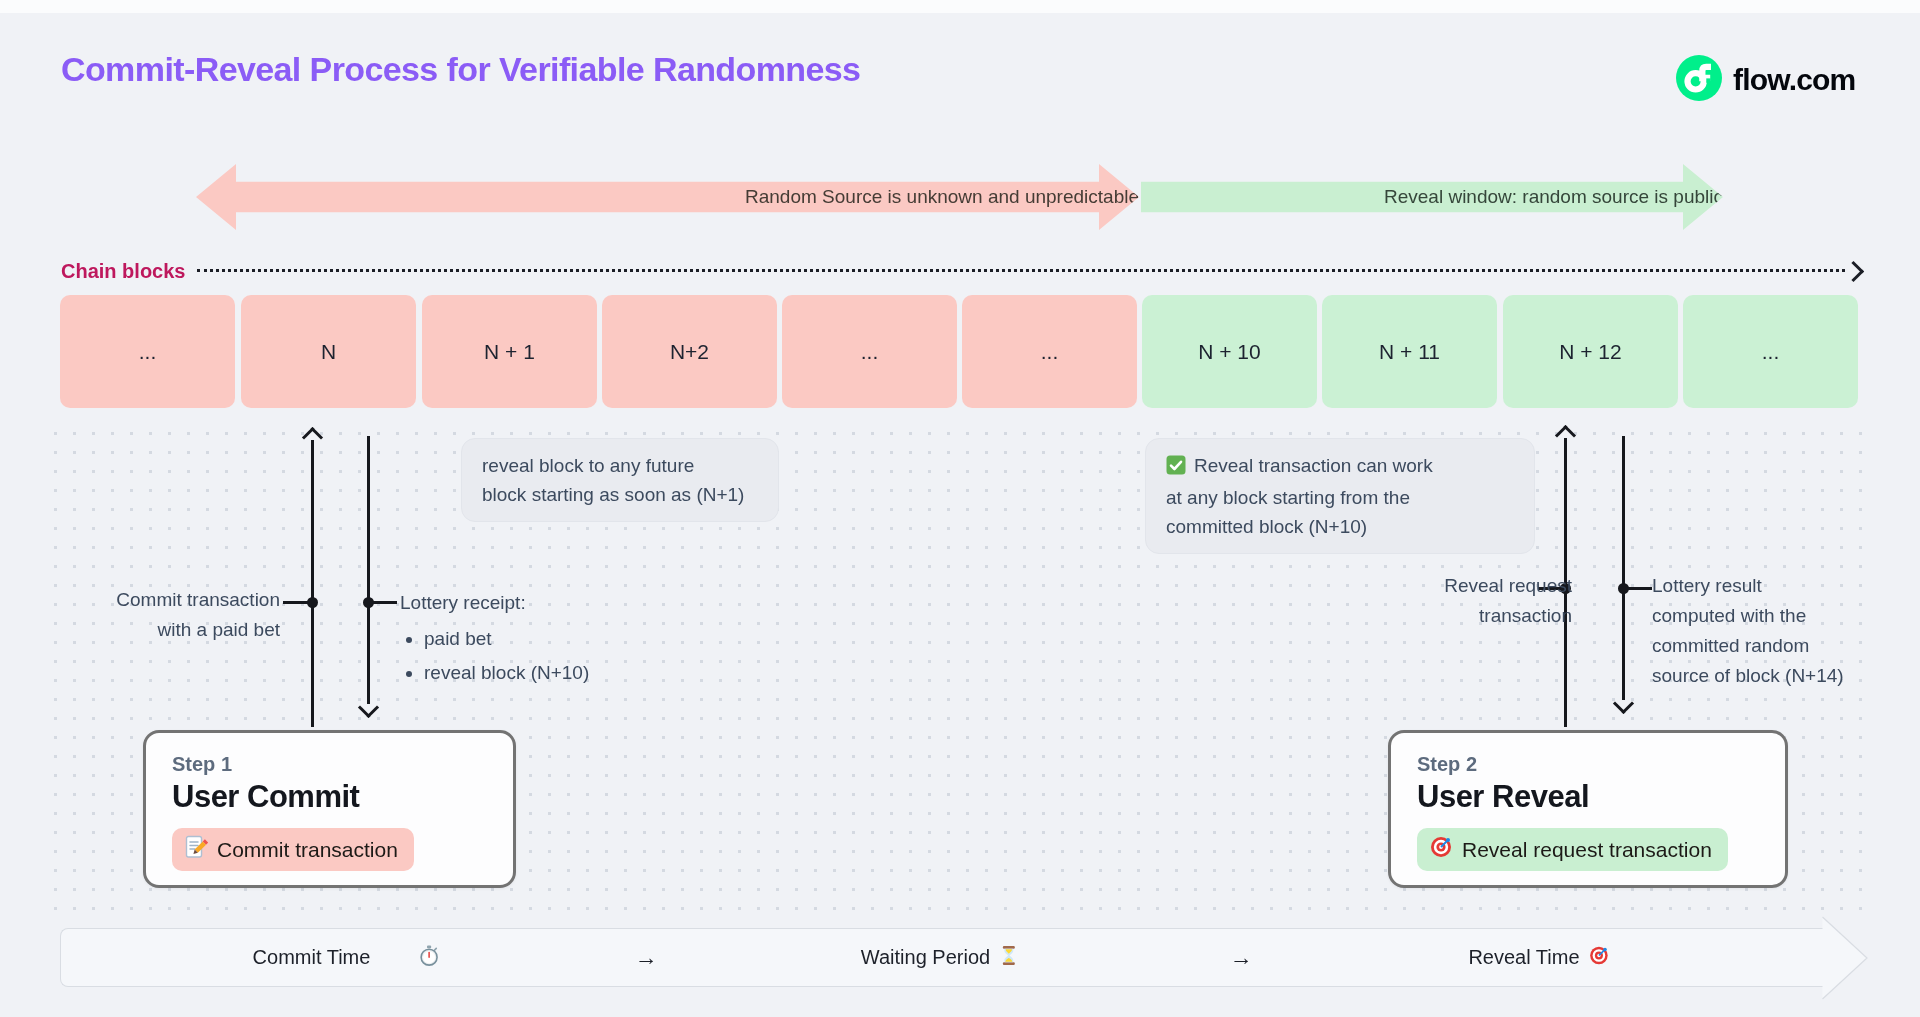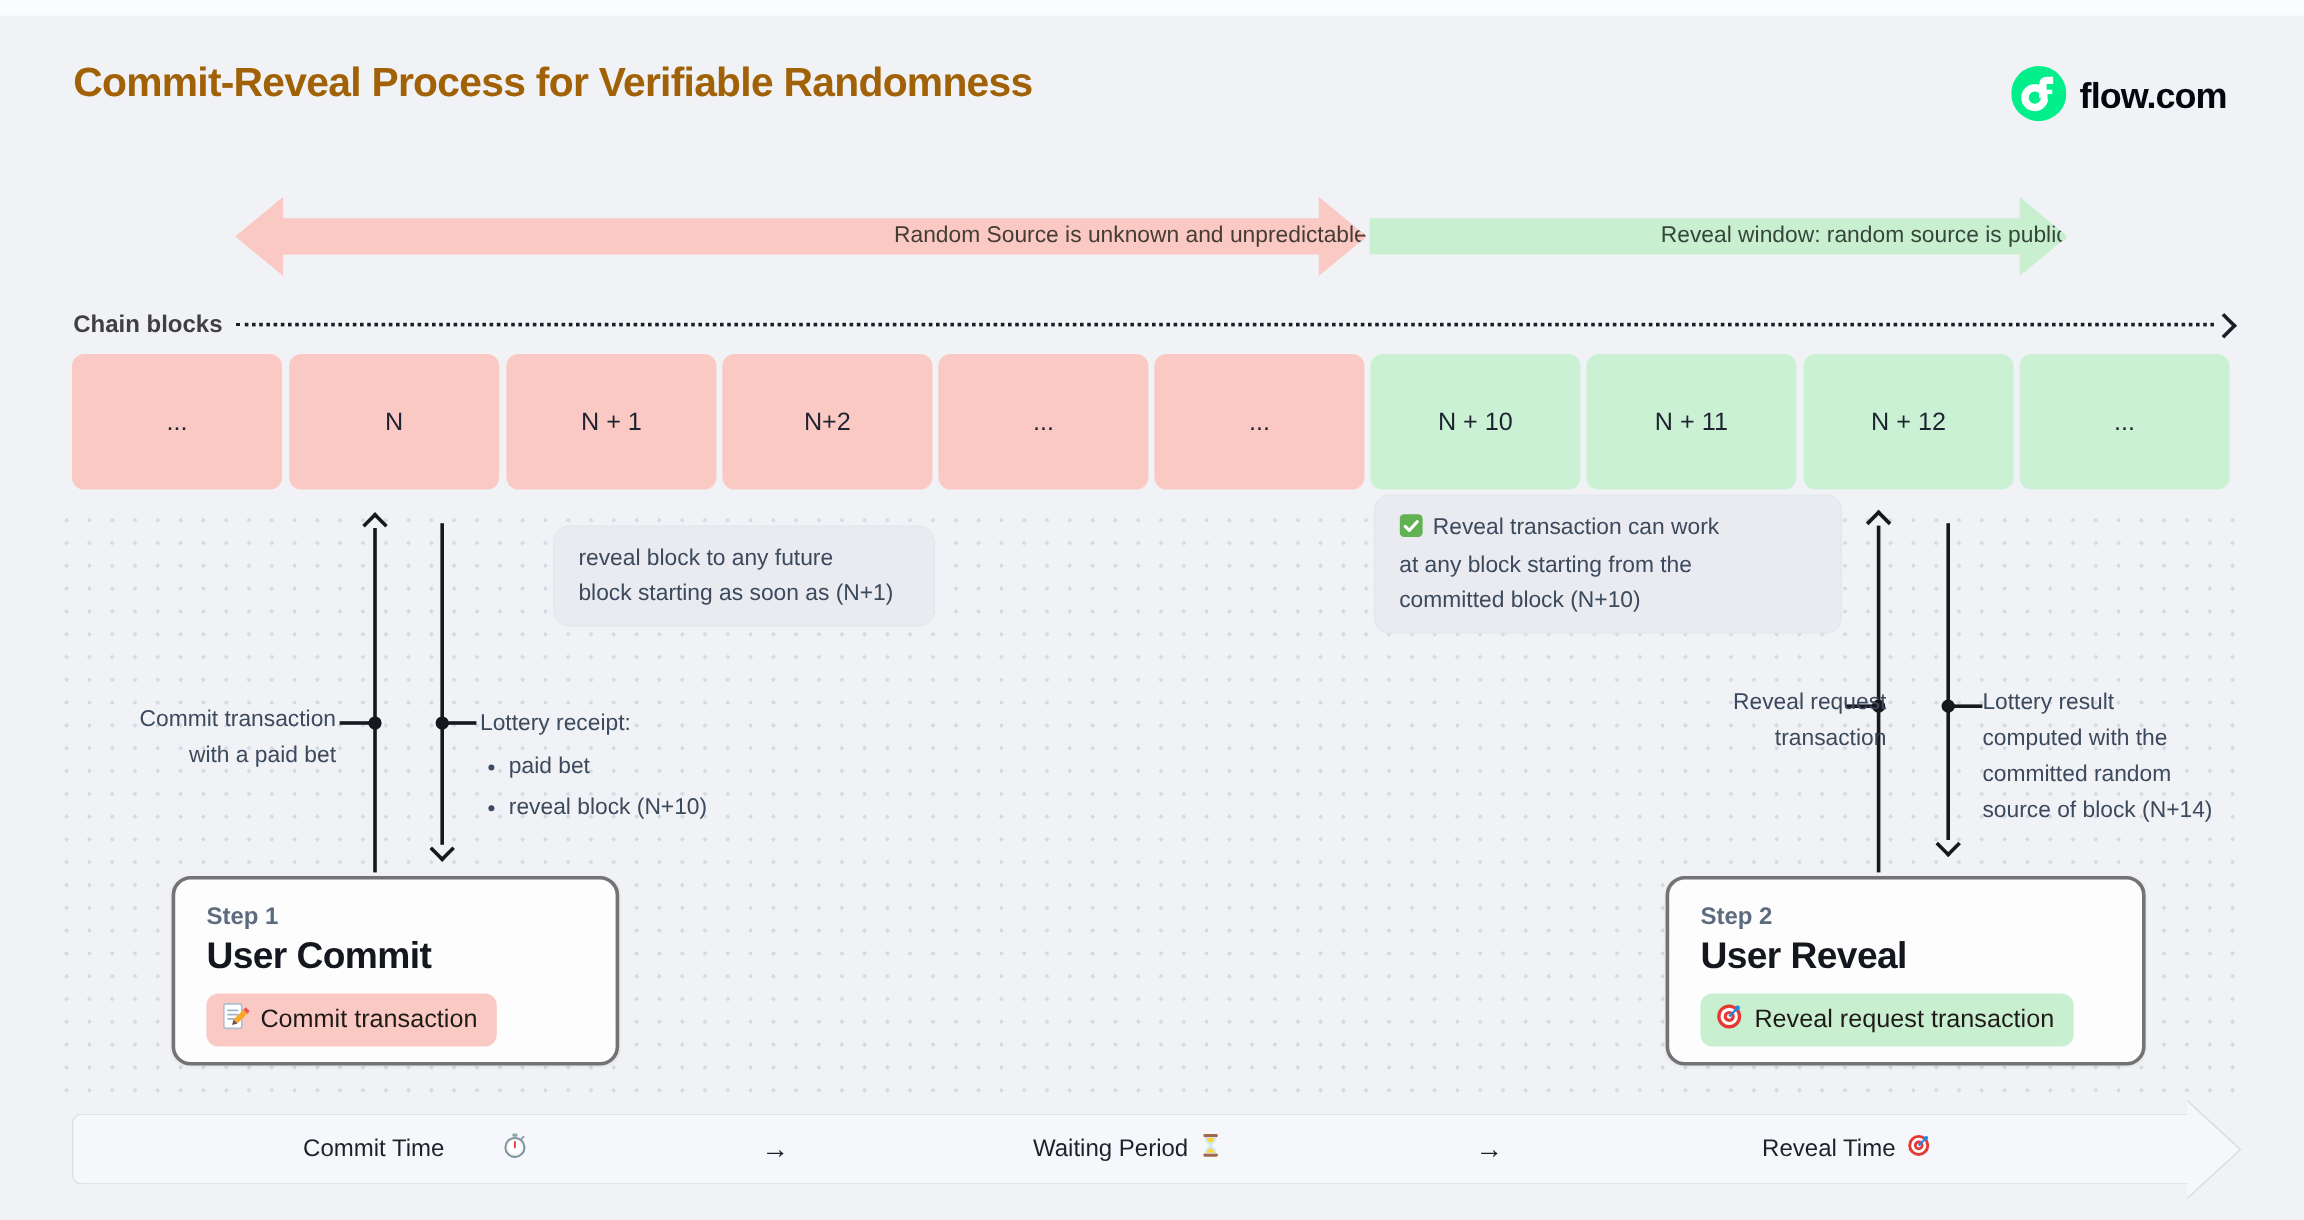--- a/index.html
+++ b/index.html
@@ -19,7 +19,7 @@
     background-size:19px 19px;
   }
 
-  .page-title{left:61px;top:50px;font-size:34px;font-weight:700;letter-spacing:-0.6px;color:#a16207;}
+  .page-title{left:61px;top:50px;font-size:34px;font-weight:700;letter-spacing:-0.6px;color:#8b5cf6;}
 
   .brand{left:1676px;top:55px;display:flex;align-items:center;gap:11px;}
   .brand-name{font-size:30px;font-weight:700;letter-spacing:-0.8px;color:#04070d;}

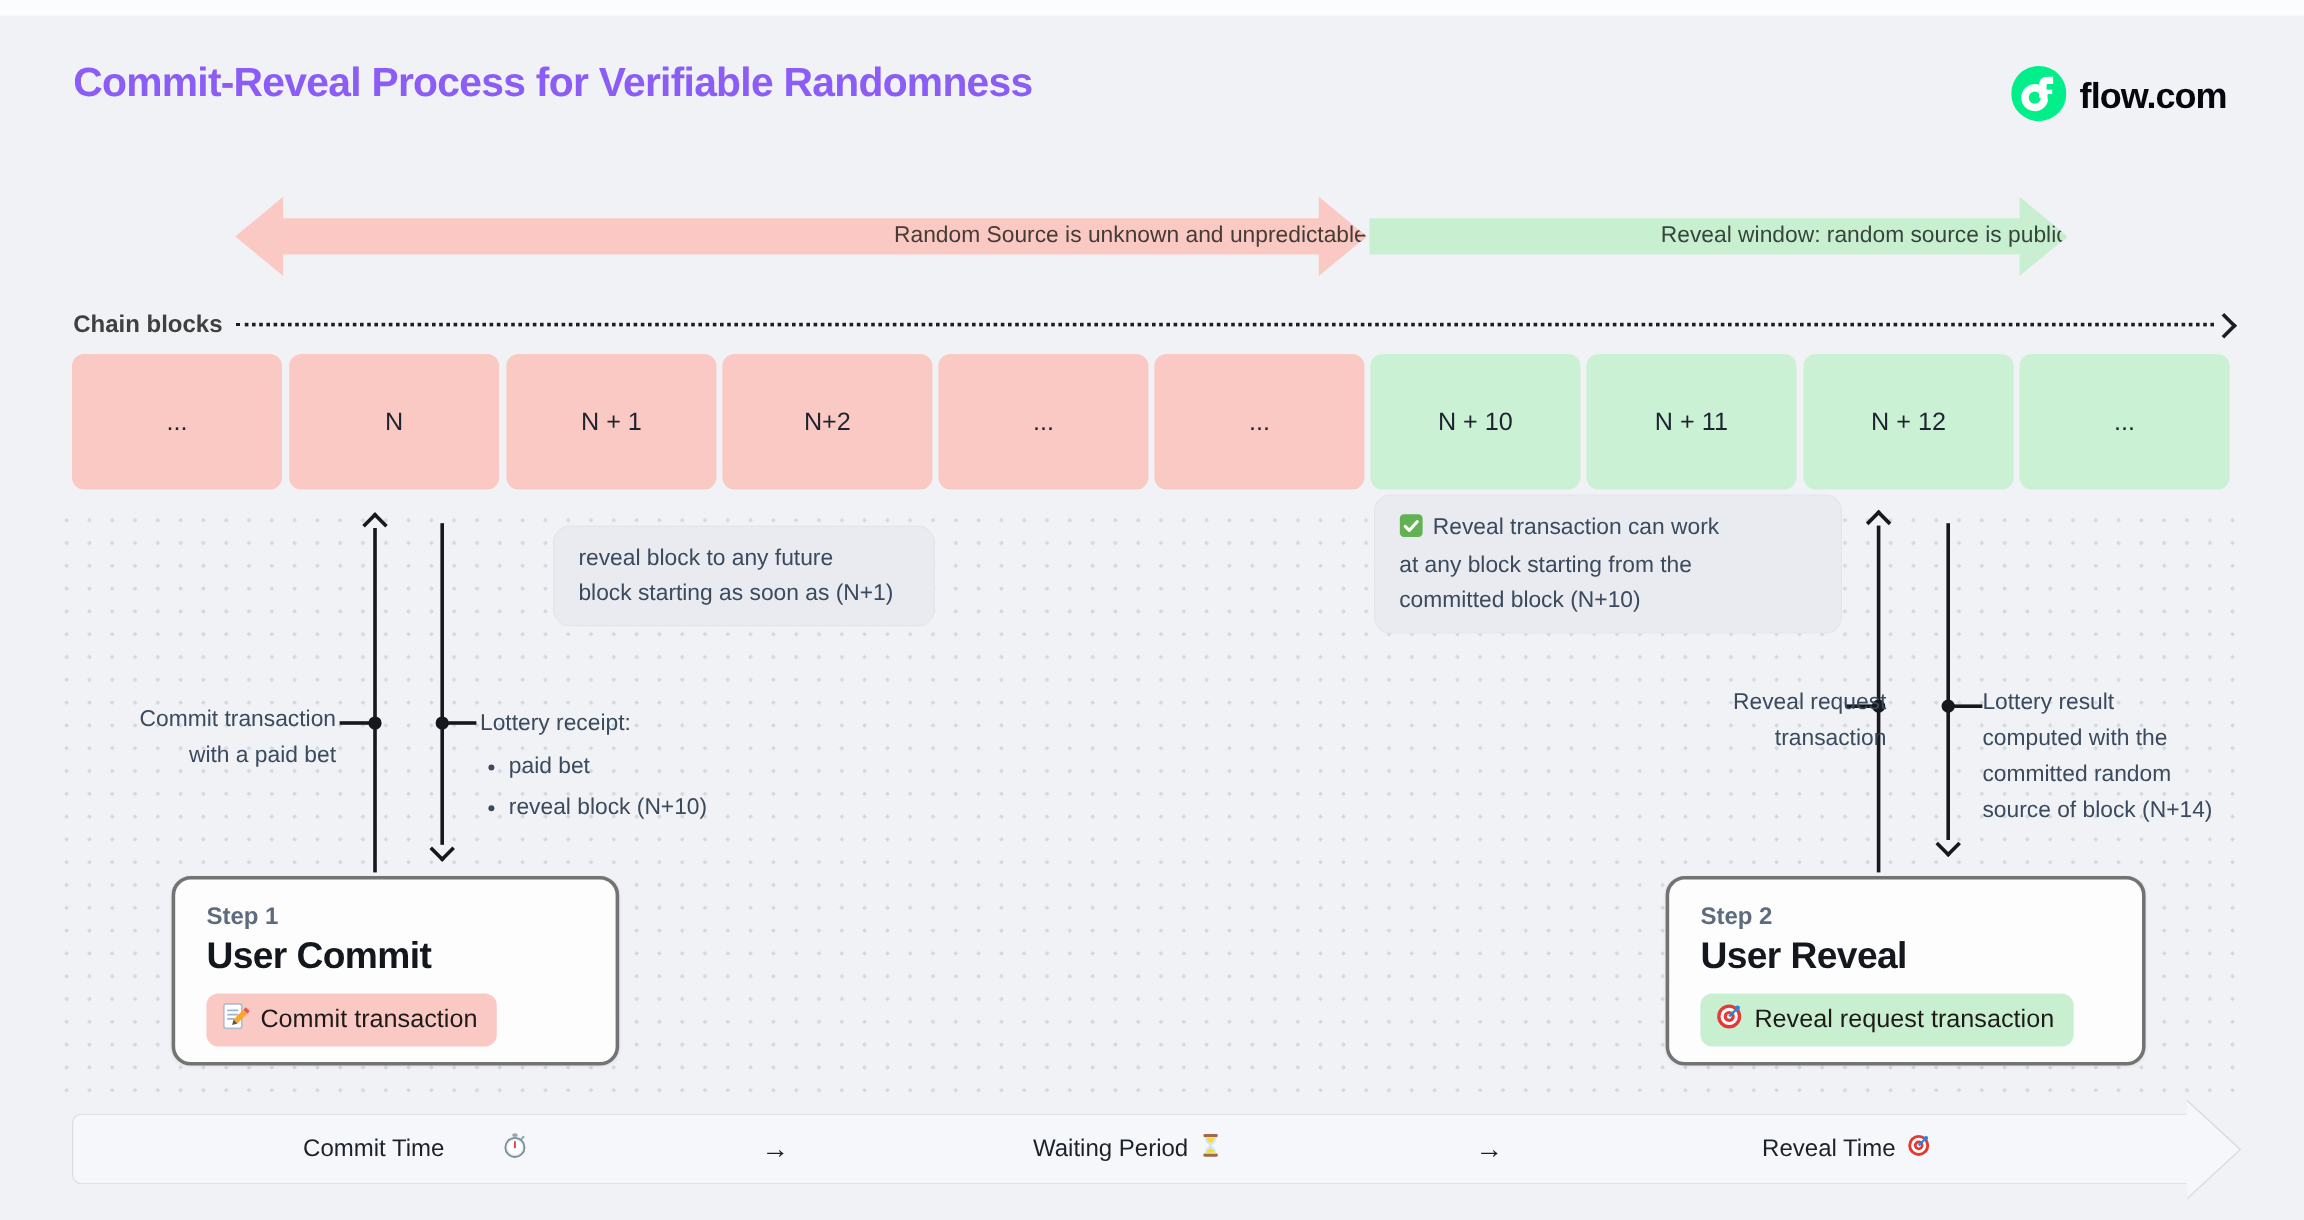--- a/index.html
+++ b/index.html
@@ -36,7 +36,7 @@
     clip-path:polygon(0 27%, calc(100% - 40px) 27%, calc(100% - 40px) 0, 100% 50%, calc(100% - 40px) 100%, calc(100% - 40px) 73%, 0 73%);
   }
 
-  .chain-label{left:61px;top:260px;font-size:20px;font-weight:700;color:#404040;}
+  .chain-label{left:61px;top:260px;font-size:20px;font-weight:700;color:#be185d;}
   .chain-dotline{left:197px;top:269px;width:1648px;height:0;border-top:3px dotted #1b1e26;}
   .chev{width:12px;height:12px;display:inline-block;}
   .chev-right{border-top:3px solid #1b1e26;border-right:3px solid #1b1e26;transform:rotate(45deg);}

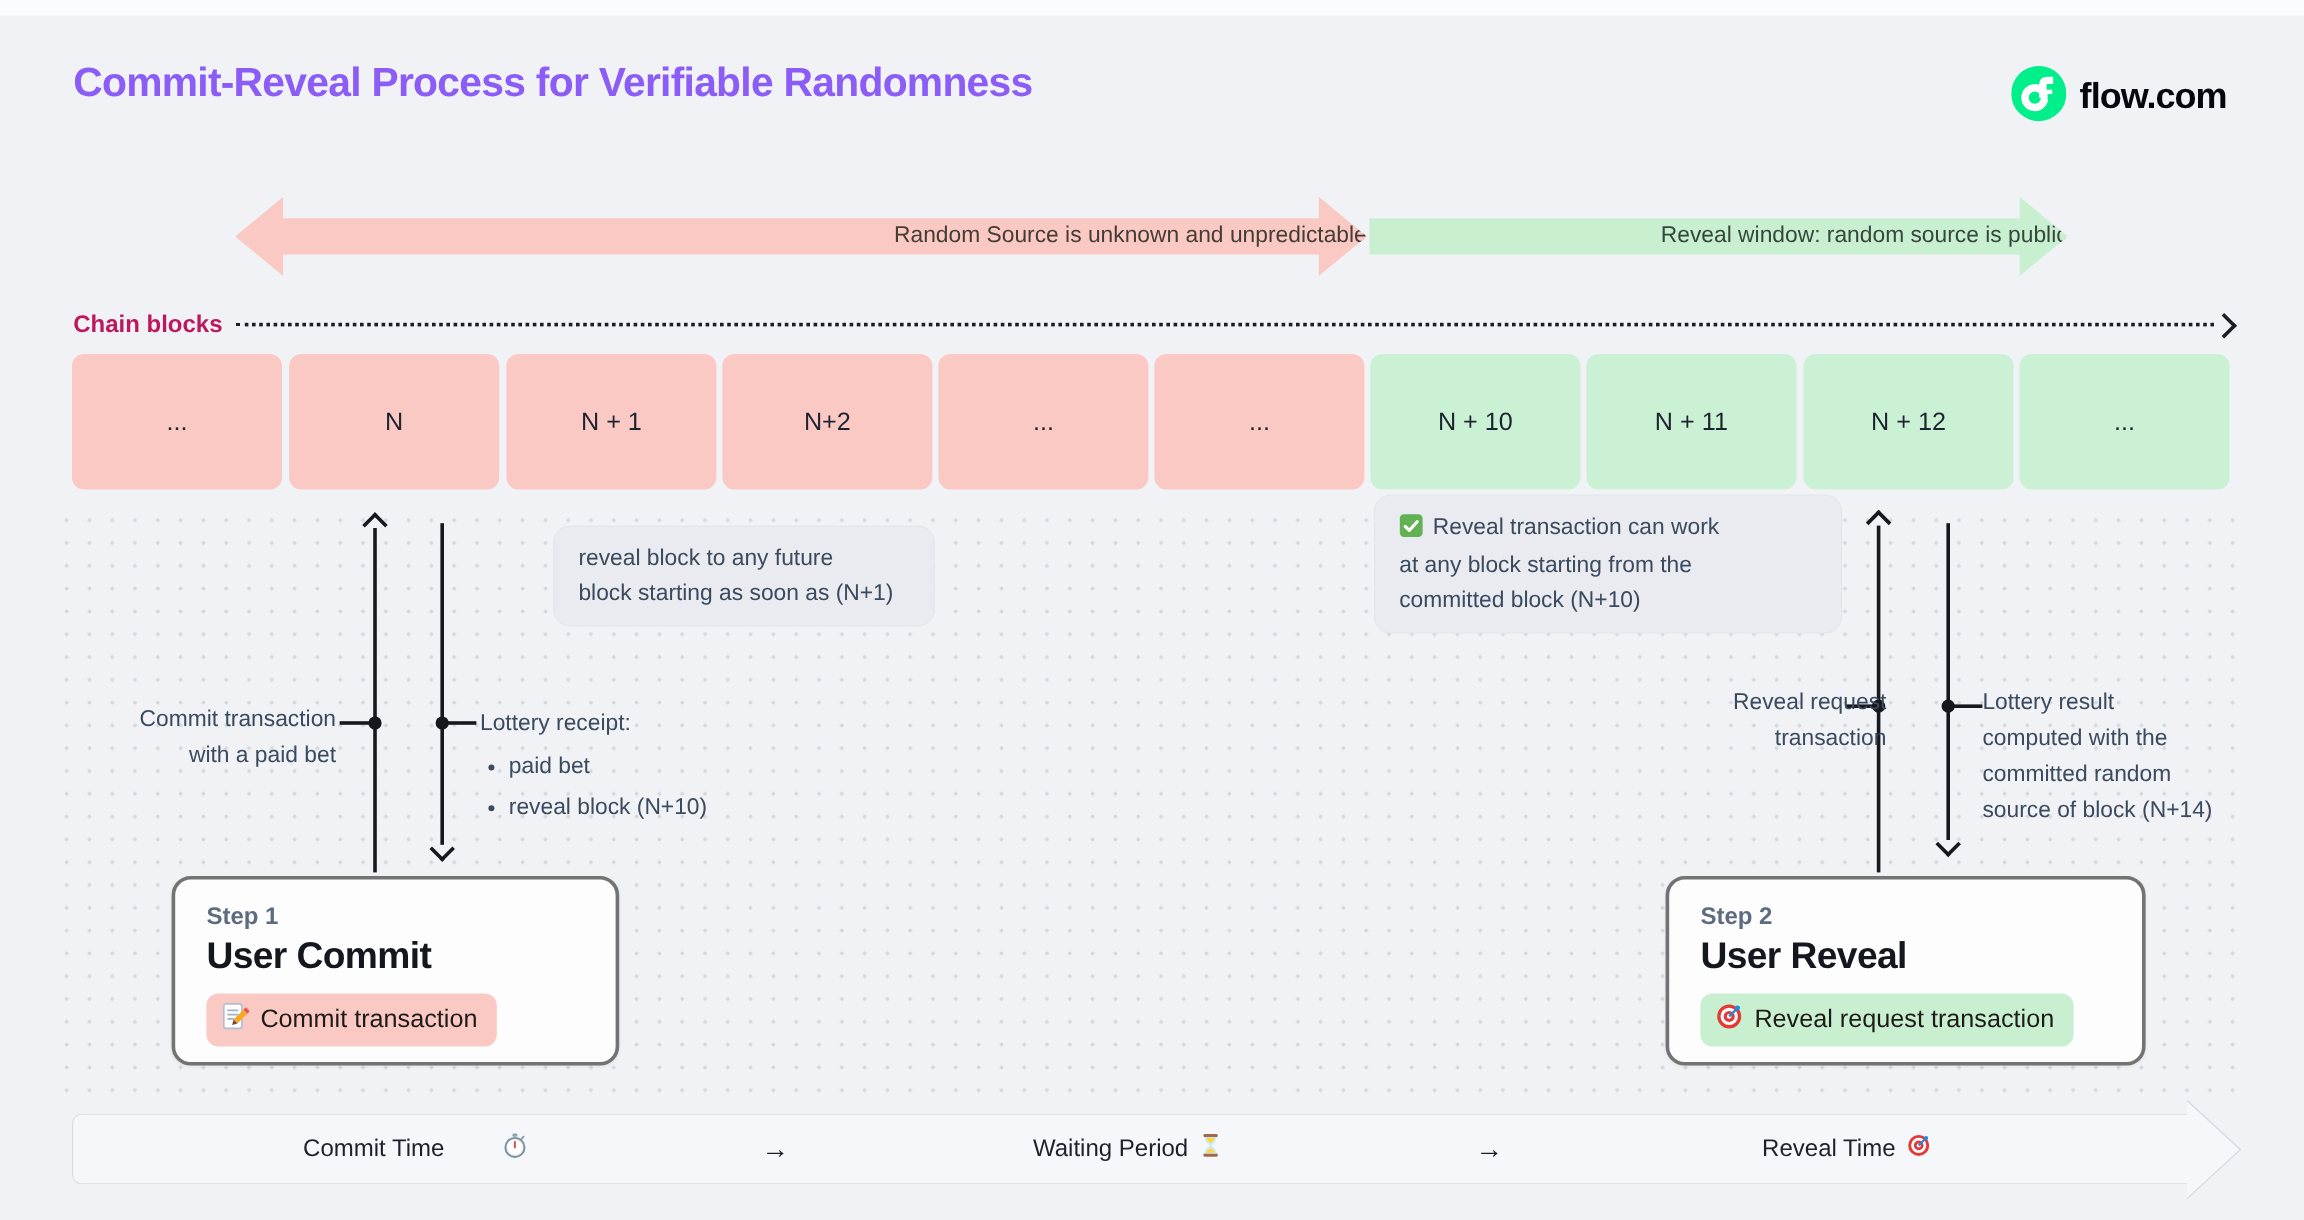--- a/index.html
+++ b/index.html
@@ -169,7 +169,7 @@
     <div>block starting as soon as (N+1)</div>
   </div>
 
-  <div class="abs note" style="left:1145px;top:412px;width:390px;box-sizing:border-box;">
+  <div class="abs note" style="left:1145px;top:438px;width:390px;box-sizing:border-box;">
     <div><span class="icon"><svg width="20" height="20" viewBox="0 0 20 20">
             <rect x="0.5" y="0.5" width="19" height="19" rx="3.5" fill="#62b152"></rect>
             <path d="M5 10.6 L8.4 14 L15 6.8" fill="none" stroke="#ffffff" stroke-width="2.6" stroke-linecap="round" stroke-linejoin="round"></path>

